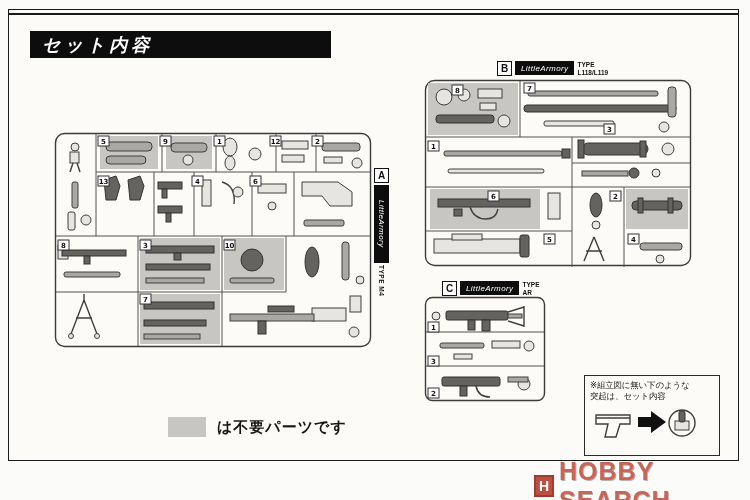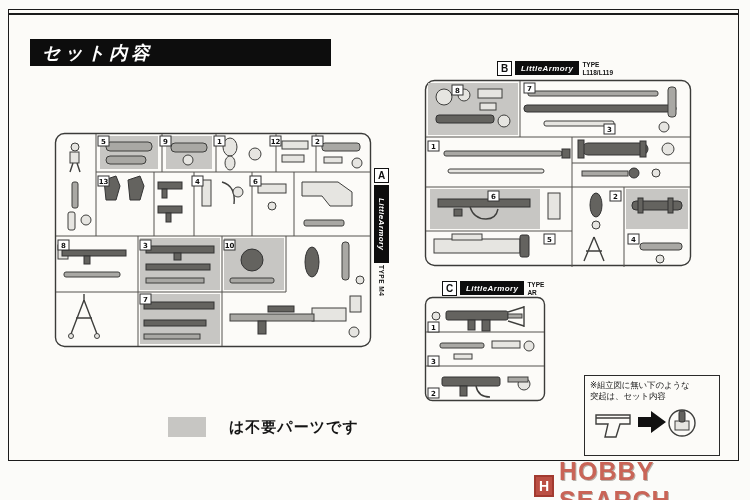--- a/index.html
+++ b/index.html
@@ -17,7 +17,7 @@
   .top-rule{position:absolute;left:0;right:0;top:3px;height:1.6px;background:#1b1b1b;}
   .header-banner{
     position:absolute;left:30px;top:31px;width:301px;height:27px;background:#0d0d0d;
-    display:flex;align-items:center;padding-left:12px;box-sizing:border-box;margin-top:8px;
+    display:flex;align-items:center;padding-left:12px;box-sizing:border-box;
   }
   .header-banner .title{color:#fff;font-style:italic;font-weight:700;font-size:18px;letter-spacing:4px;}
 

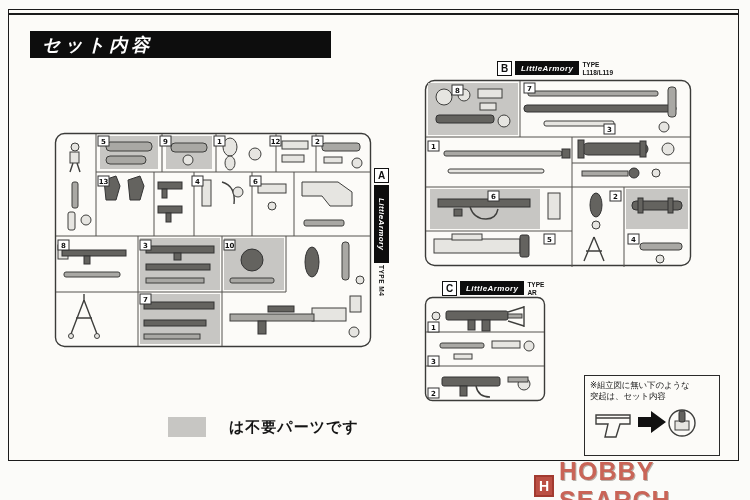--- a/index.html
+++ b/index.html
@@ -42,7 +42,7 @@
     display:flex;align-items:center;justify-content:center;font-weight:700;font-size:10px;color:#111;
   }
   .logo-box{
-    background:#0d0d0d;color:#fff;font-style:italic;font-weight:700;font-size:8px;letter-spacing:.4px;
+    background:#0d0d0d;color:#fff;font-style:italic;font-weight:400;font-size:8px;letter-spacing:.4px;
     display:flex;align-items:center;justify-content:center;
   }
   .logo-h{height:14px;padding:0 6px;}

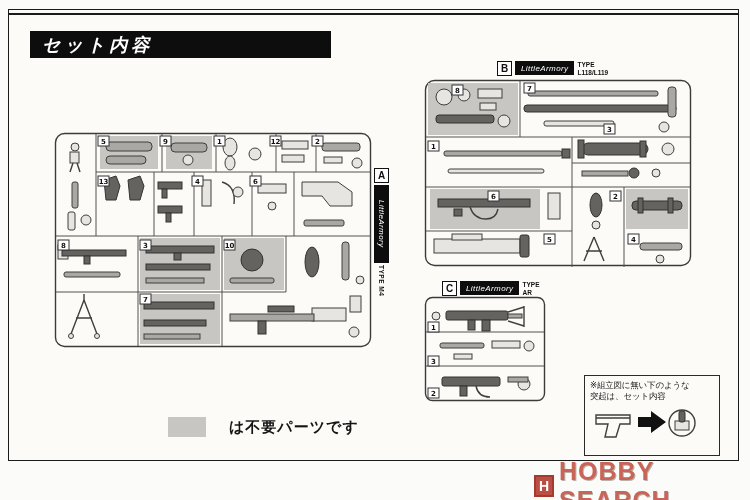--- a/index.html
+++ b/index.html
@@ -51,7 +51,7 @@
   .type-v{writing-mode:vertical-rl;font-weight:700;font-size:6.5px;letter-spacing:.5px;color:#111;}
 
   
-  .legend{position:absolute;left:168px;top:417px;display:flex;align-items:center;gap:23px;}
+  .legend{position:absolute;left:168px;top:417px;display:flex;align-items:center;gap:11px;}
   .swatch{width:38px;height:20px;background:#c7c6c3;}
   .legend-text{font-weight:700;font-size:15px;letter-spacing:1px;color:#141414;}
 

